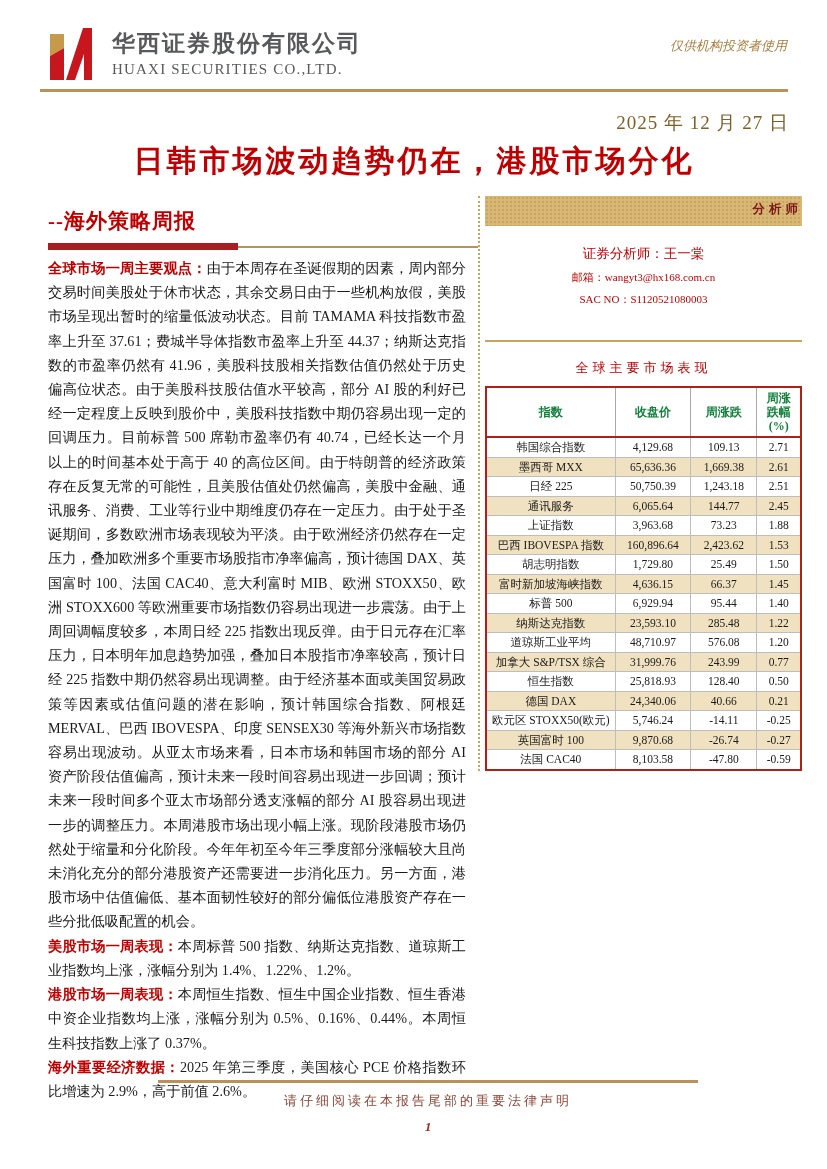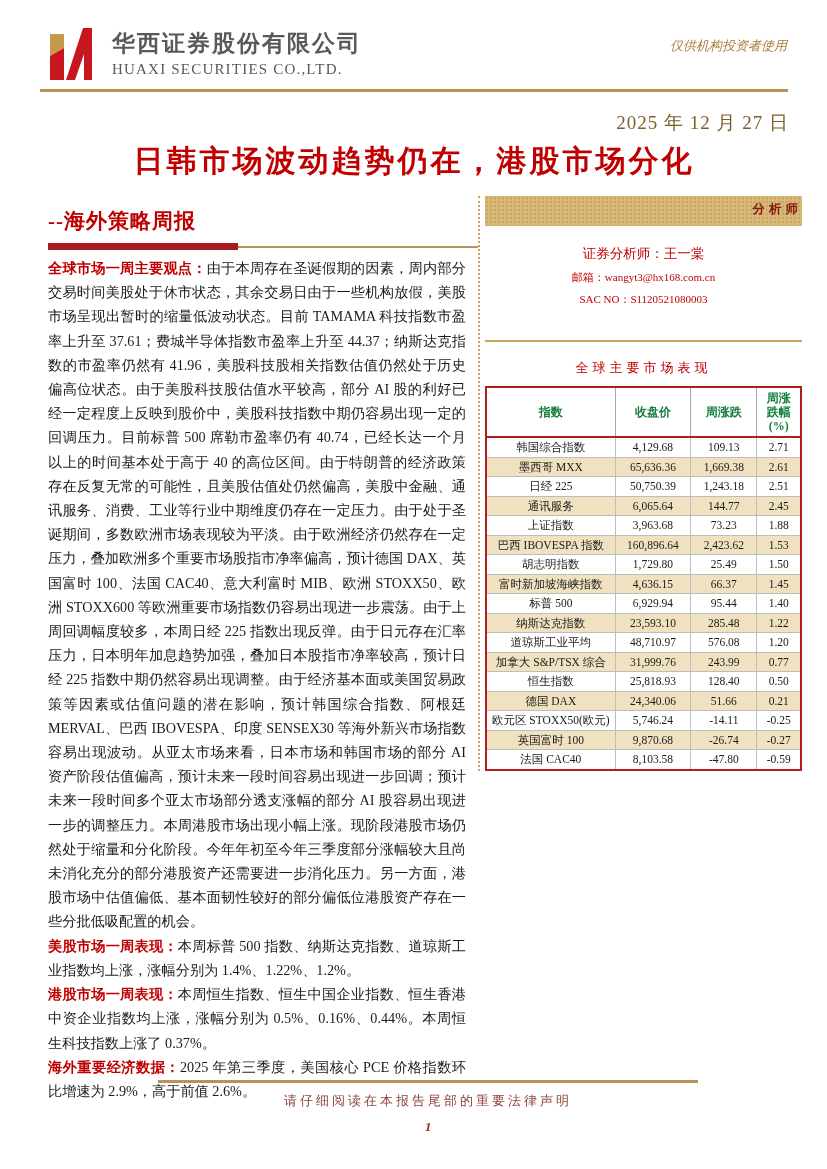--- a/index.html
+++ b/index.html
@@ -194,7 +194,7 @@
         <tr class="alt">
           <td>德国 DAX</td>
           <td>24,340.06</td>
-          <td>51.66</td>
+          <td>40.66</td>
           <td>0.21</td>
         </tr>
         <tr>

